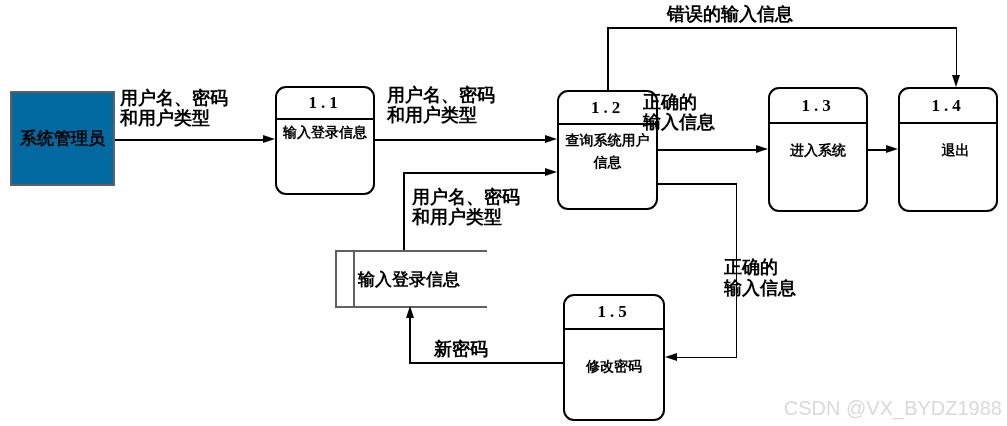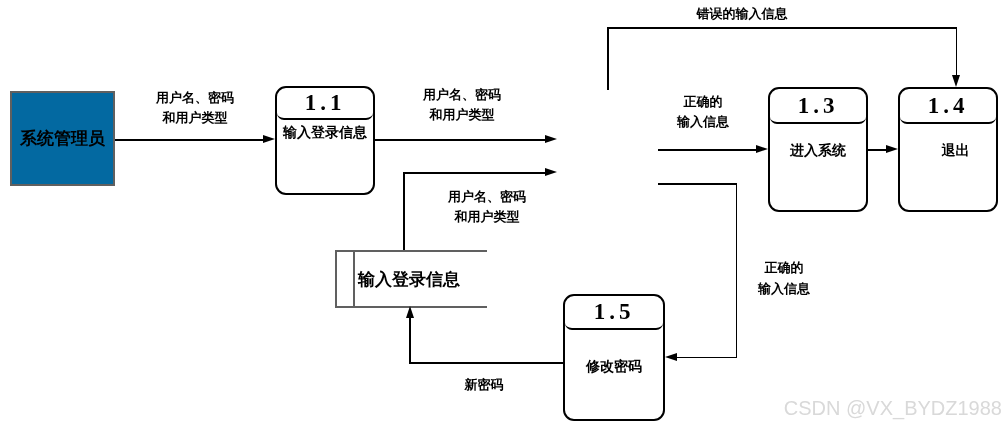--- a/index.html
+++ b/index.html
@@ -64,9 +64,9 @@
   
   .flabel {
     position: absolute;
-    font-size: 13px;
+    font-size: 18px;
     line-height: 20px;
-    text-align: center;
+    text-align: left;
     white-space: pre-line;
   }
   

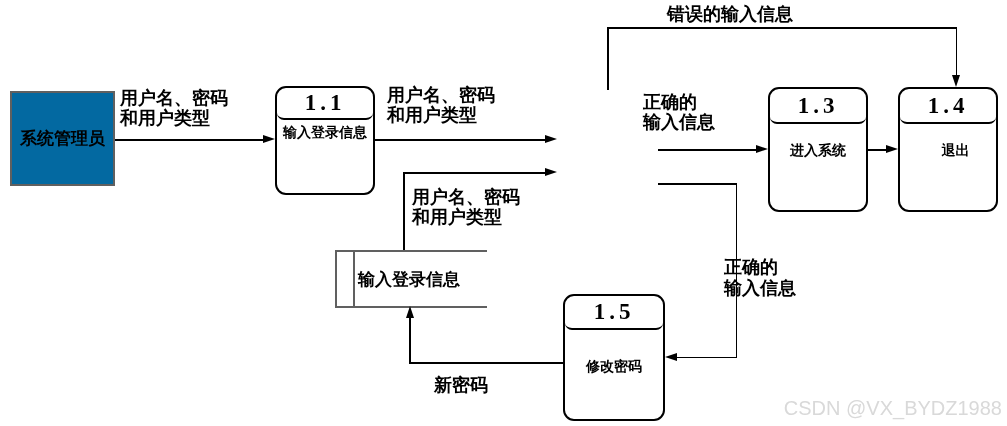--- a/index.html
+++ b/index.html
@@ -33,10 +33,9 @@
   .p-head {
     border-bottom: 2px solid var(--process-border, #000);
     display: flex; align-items: center; justify-content: center;
-    font-size: 23px;
+    font-size: 17px;
     letter-spacing: 4px;
     box-sizing: border-box;
-    border-radius: 7px;
   }
   .p-body {
     text-align: center;

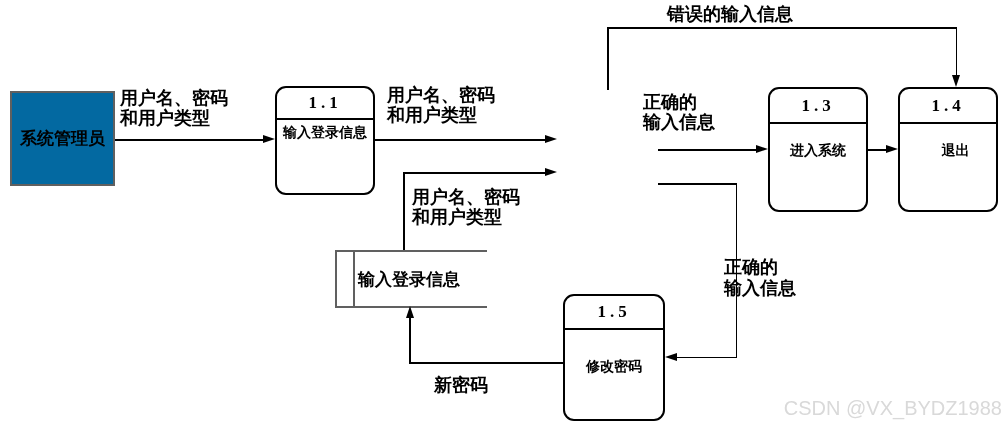--- a/index.html
+++ b/index.html
@@ -92,6 +92,10 @@
     <div class="p-body" style="padding-top:2px;">输入登录信息</div>
   </div>
 
+  <div class="process" style="left:557px; top:90px; width:101px; height:120px;">
+    <div class="p-head" style="height:33px;">1.2</div>
+    <div class="p-body" style="padding-top:5px;">查询系统用户信息</div>
+  </div>
 
   <div class="process" style="left:768px; top:87px; width:100px; height:125px;">
     <div class="p-head" style="height:35px;">1.3</div>

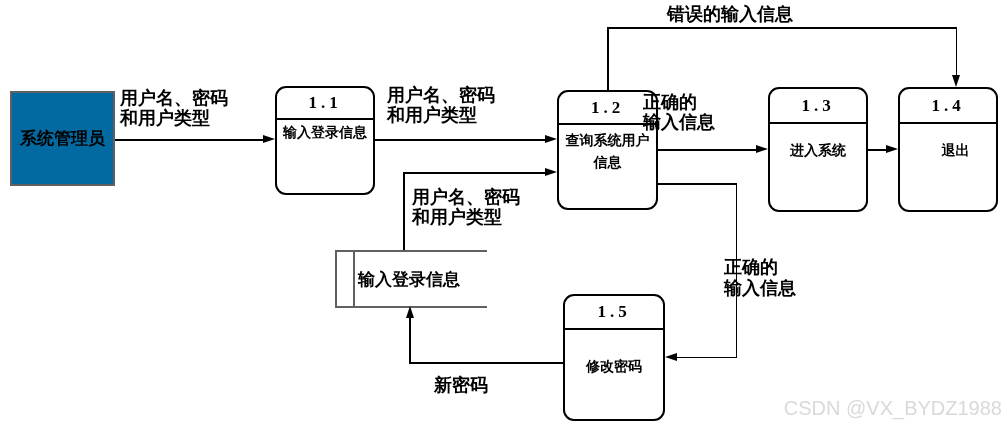--- a/index.html
+++ b/index.html
@@ -160,7 +160,7 @@
   <div class="hline" style="left:409px; top:362px; width:154px;"></div>
   <div class="vline" style="left:409px; top:317px; height:46px;"></div>
   <div class="arr arr-up" style="left:405.5px; top:306px;"></div>
-  <div class="flabel" style="left:434px; top:339px; width:100px;margin-top:36px;">新密码</div>
+  <div class="flabel" style="left:434px; top:339px; width:100px;">新密码</div>
 
   <div class="watermark">CSDN @VX_BYDZ1988</div>
 

